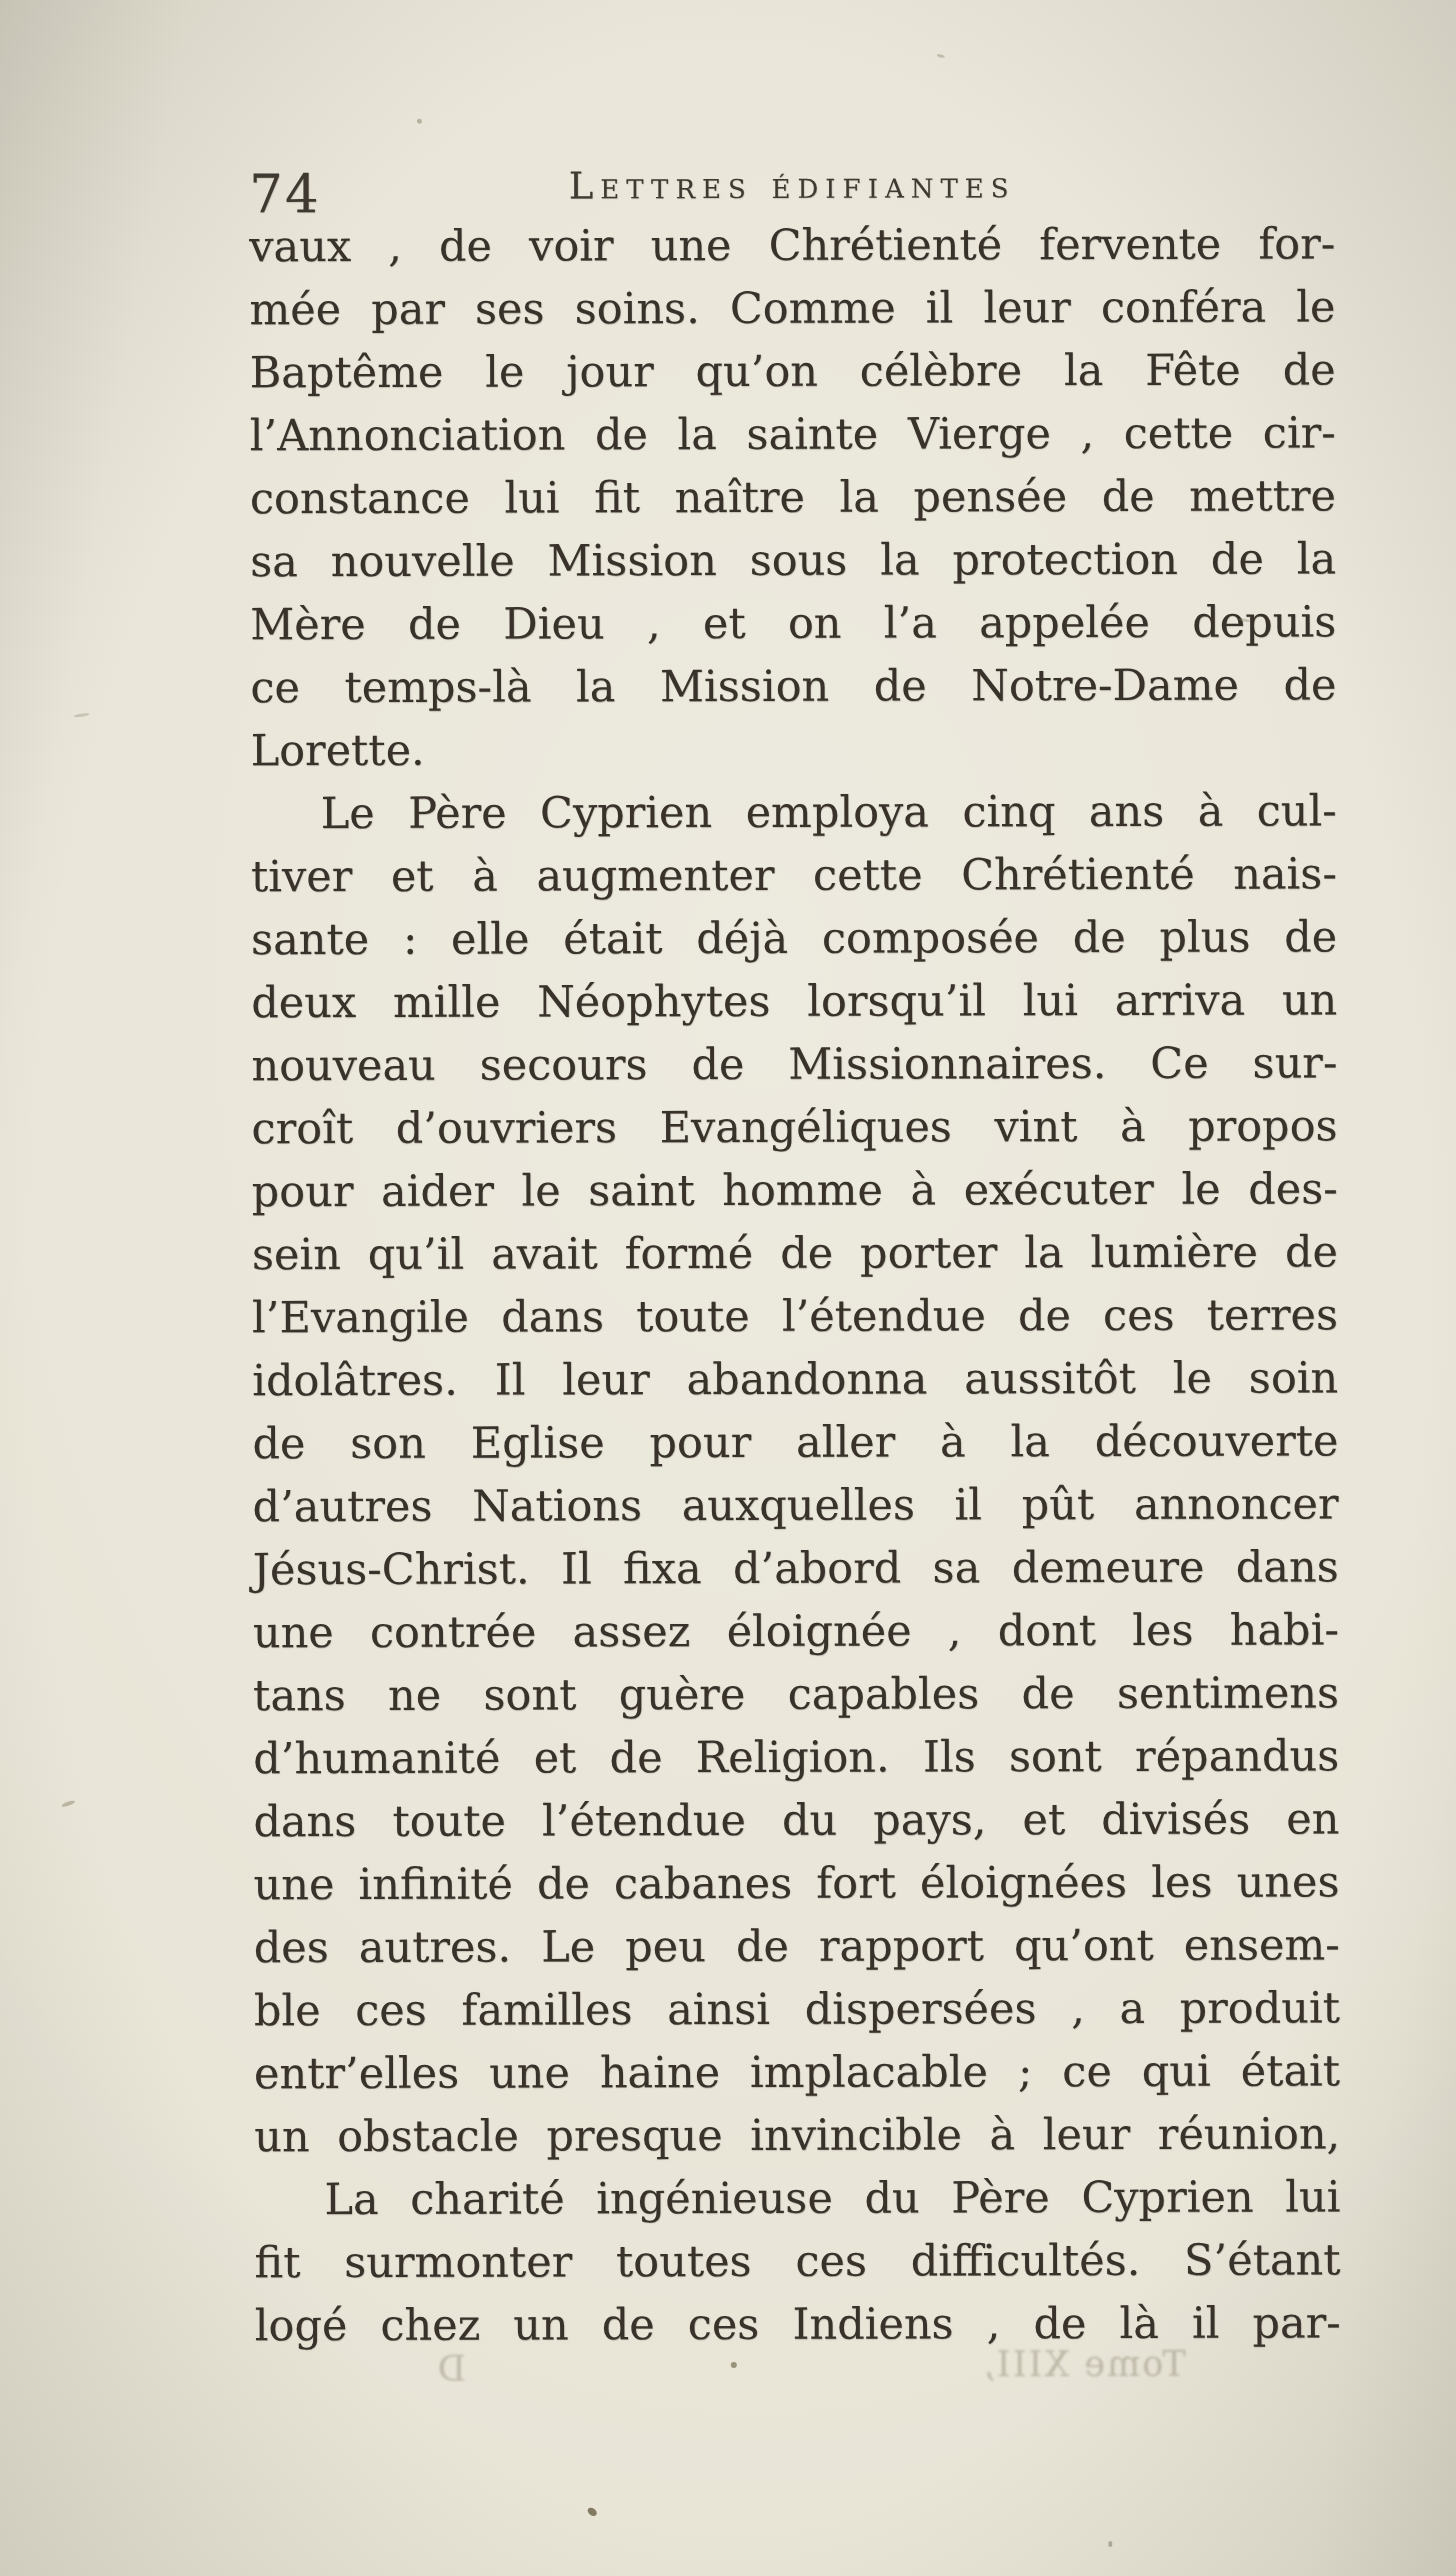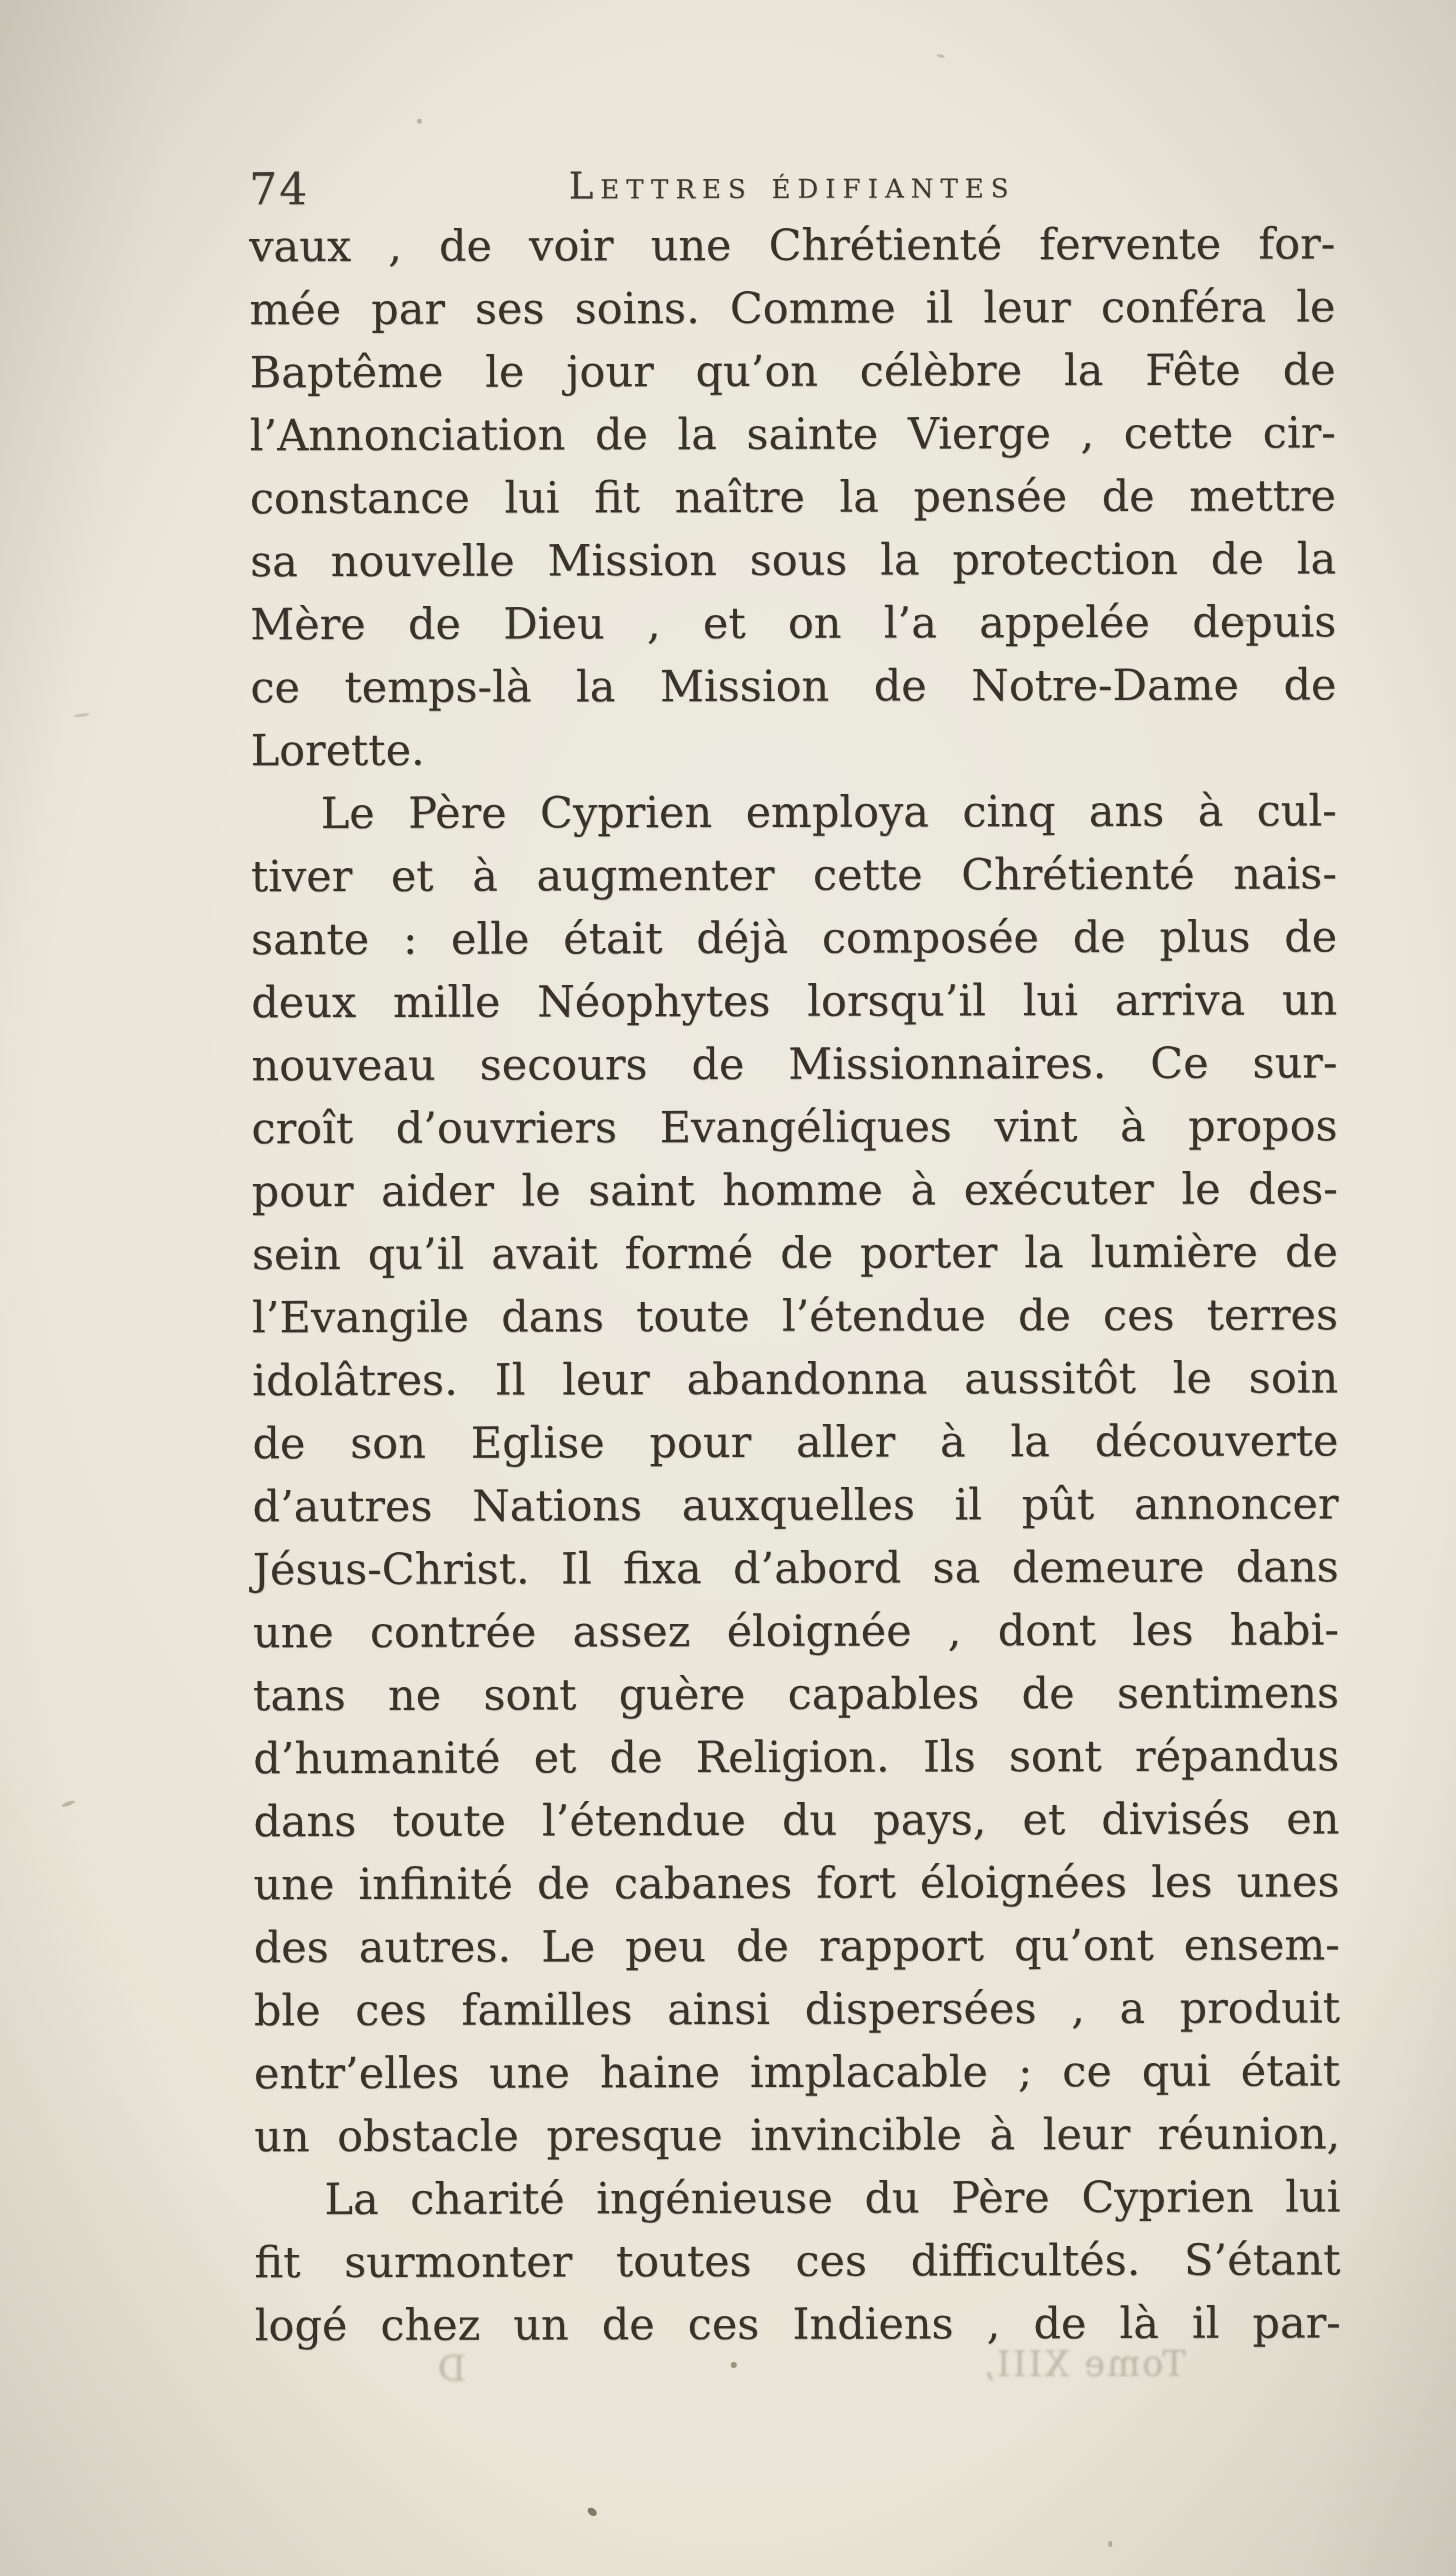--- a/index.html
+++ b/index.html
@@ -36,7 +36,7 @@
     position: absolute;
     left: 0;
     top: 6px;
-    font-size: 44px;
+    font-size: 53px;
     letter-spacing: 2px;
     text-shadow: 0.5px 0.5px 1px rgba(62,56,47,0.35);
   }

